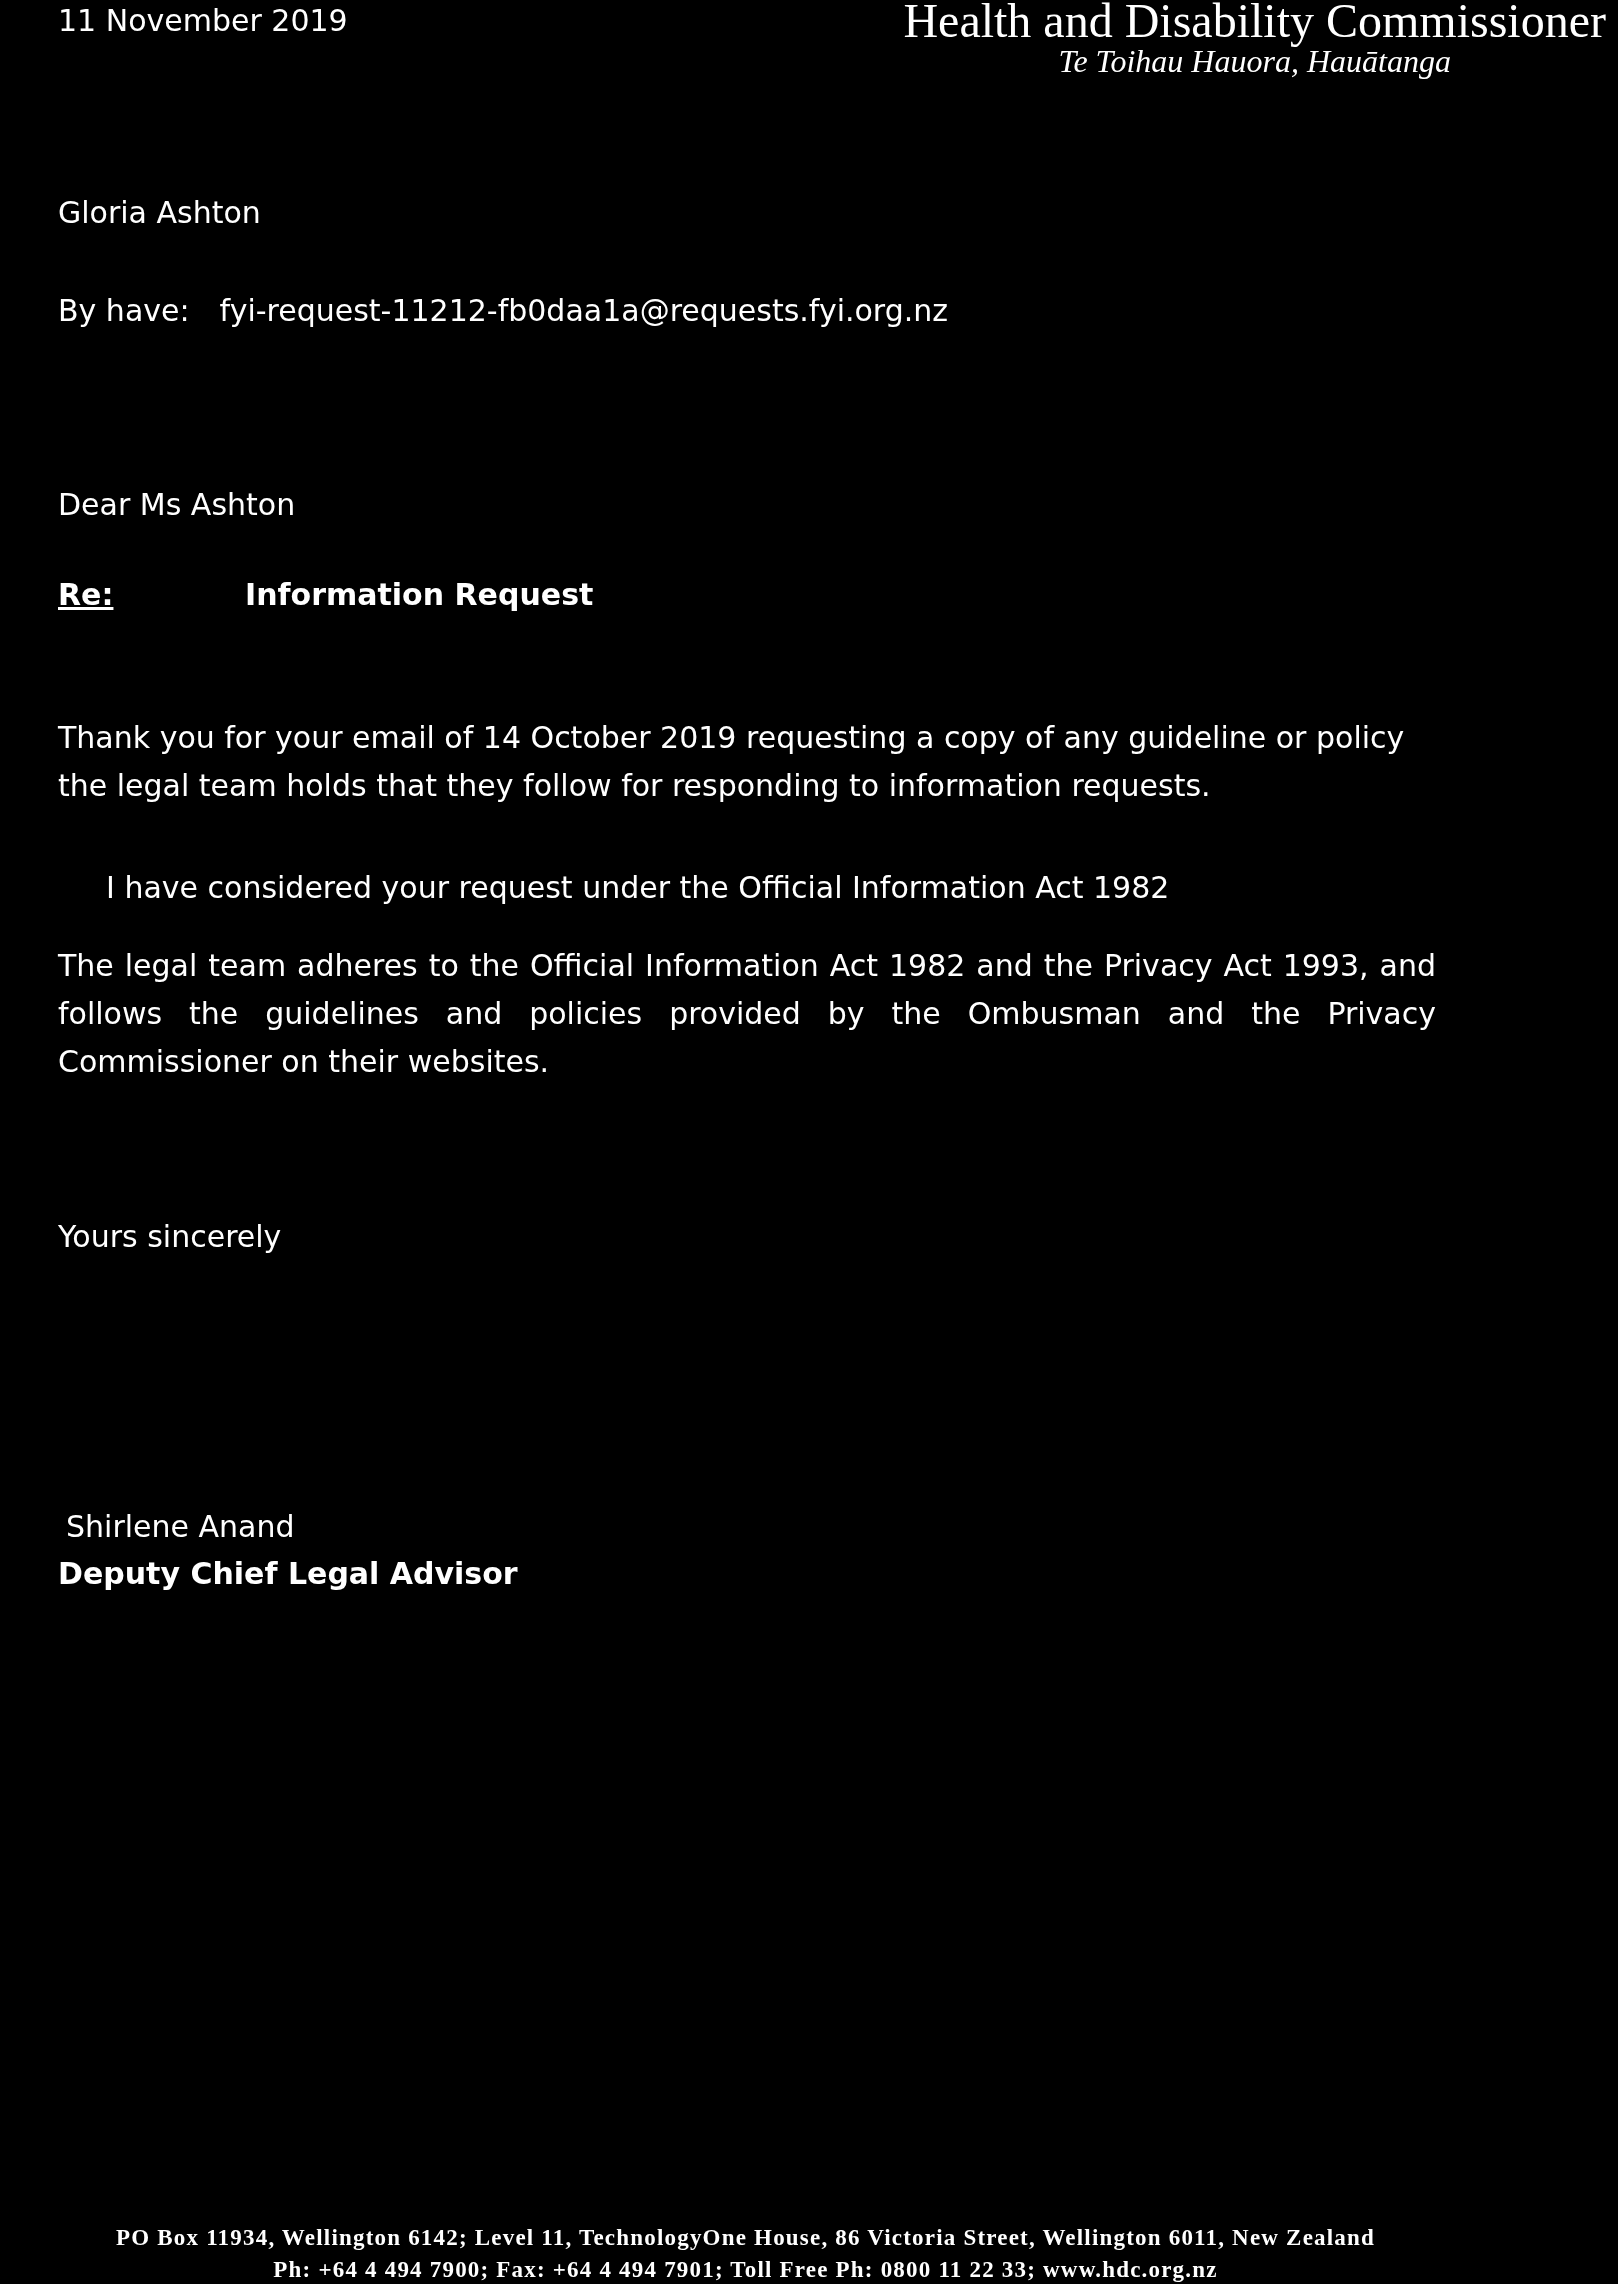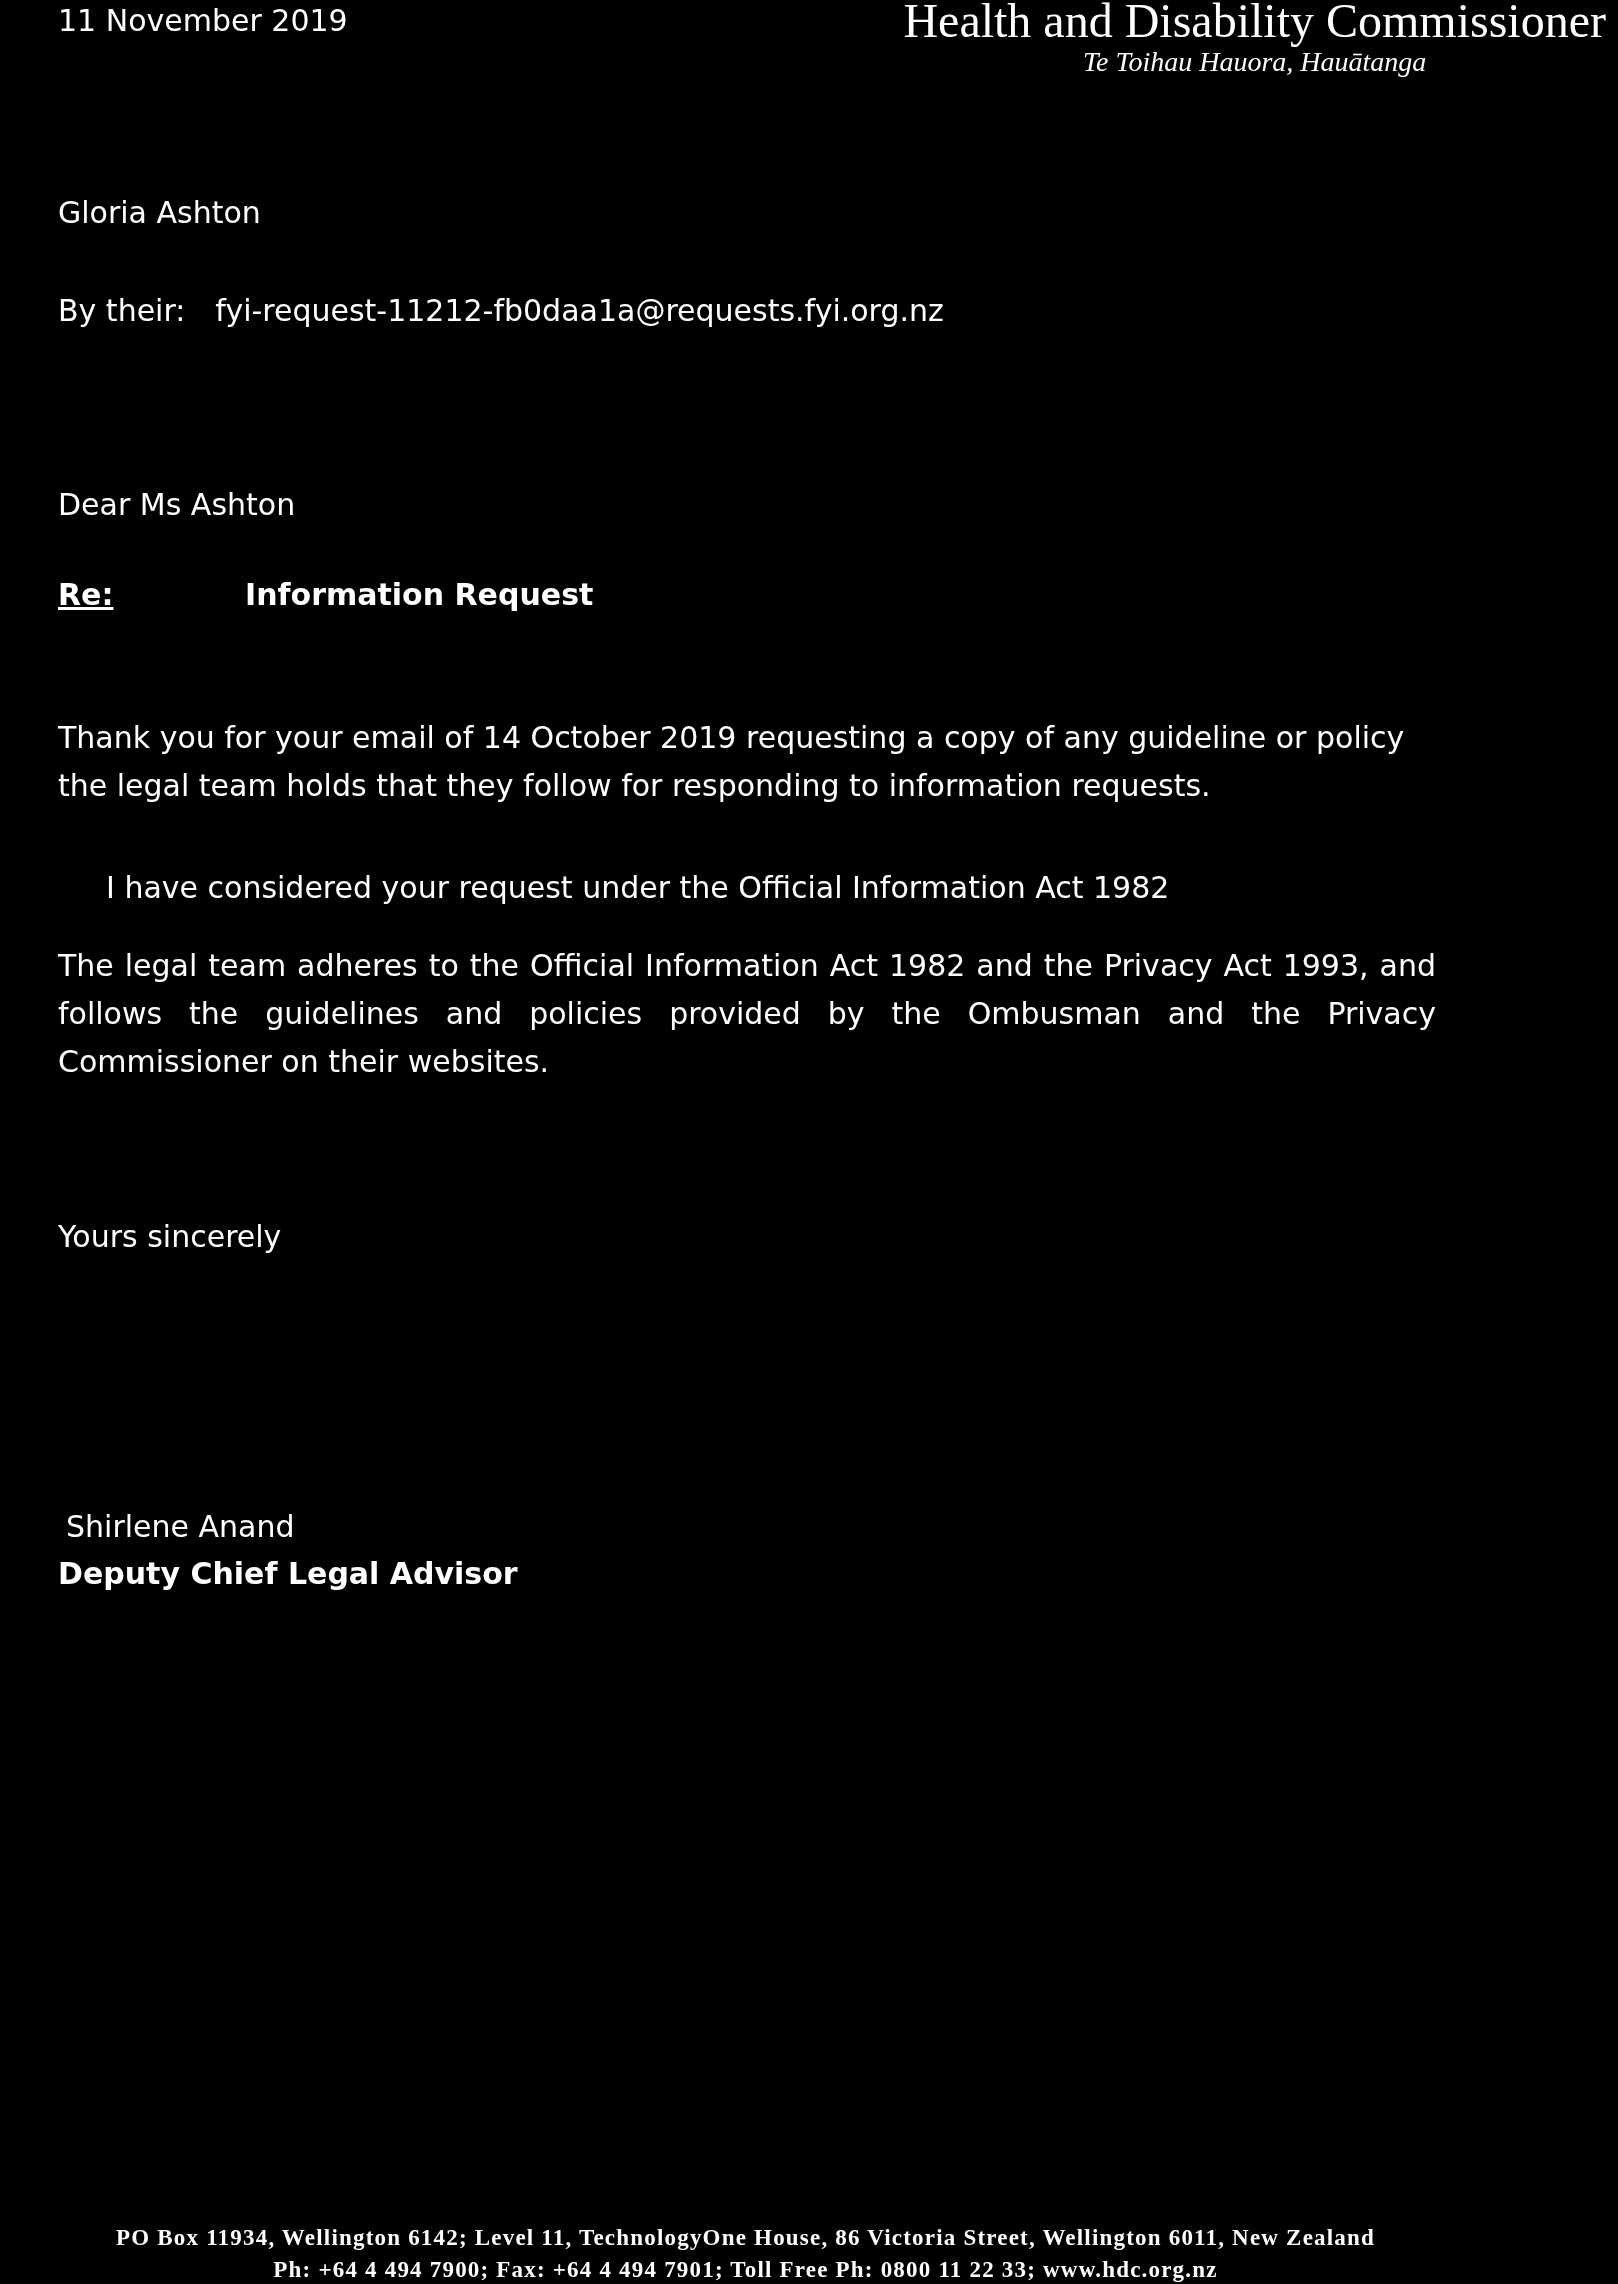--- a/index.html
+++ b/index.html
@@ -37,7 +37,7 @@
   .org-name-maori {
     font-family: "Liberation Serif", "DejaVu Serif", serif;
     font-style: italic;
-    font-size: 28px;
+    font-size: 32px;
     line-height: 37px;
     margin-top: 1.6px;
     white-space: nowrap;

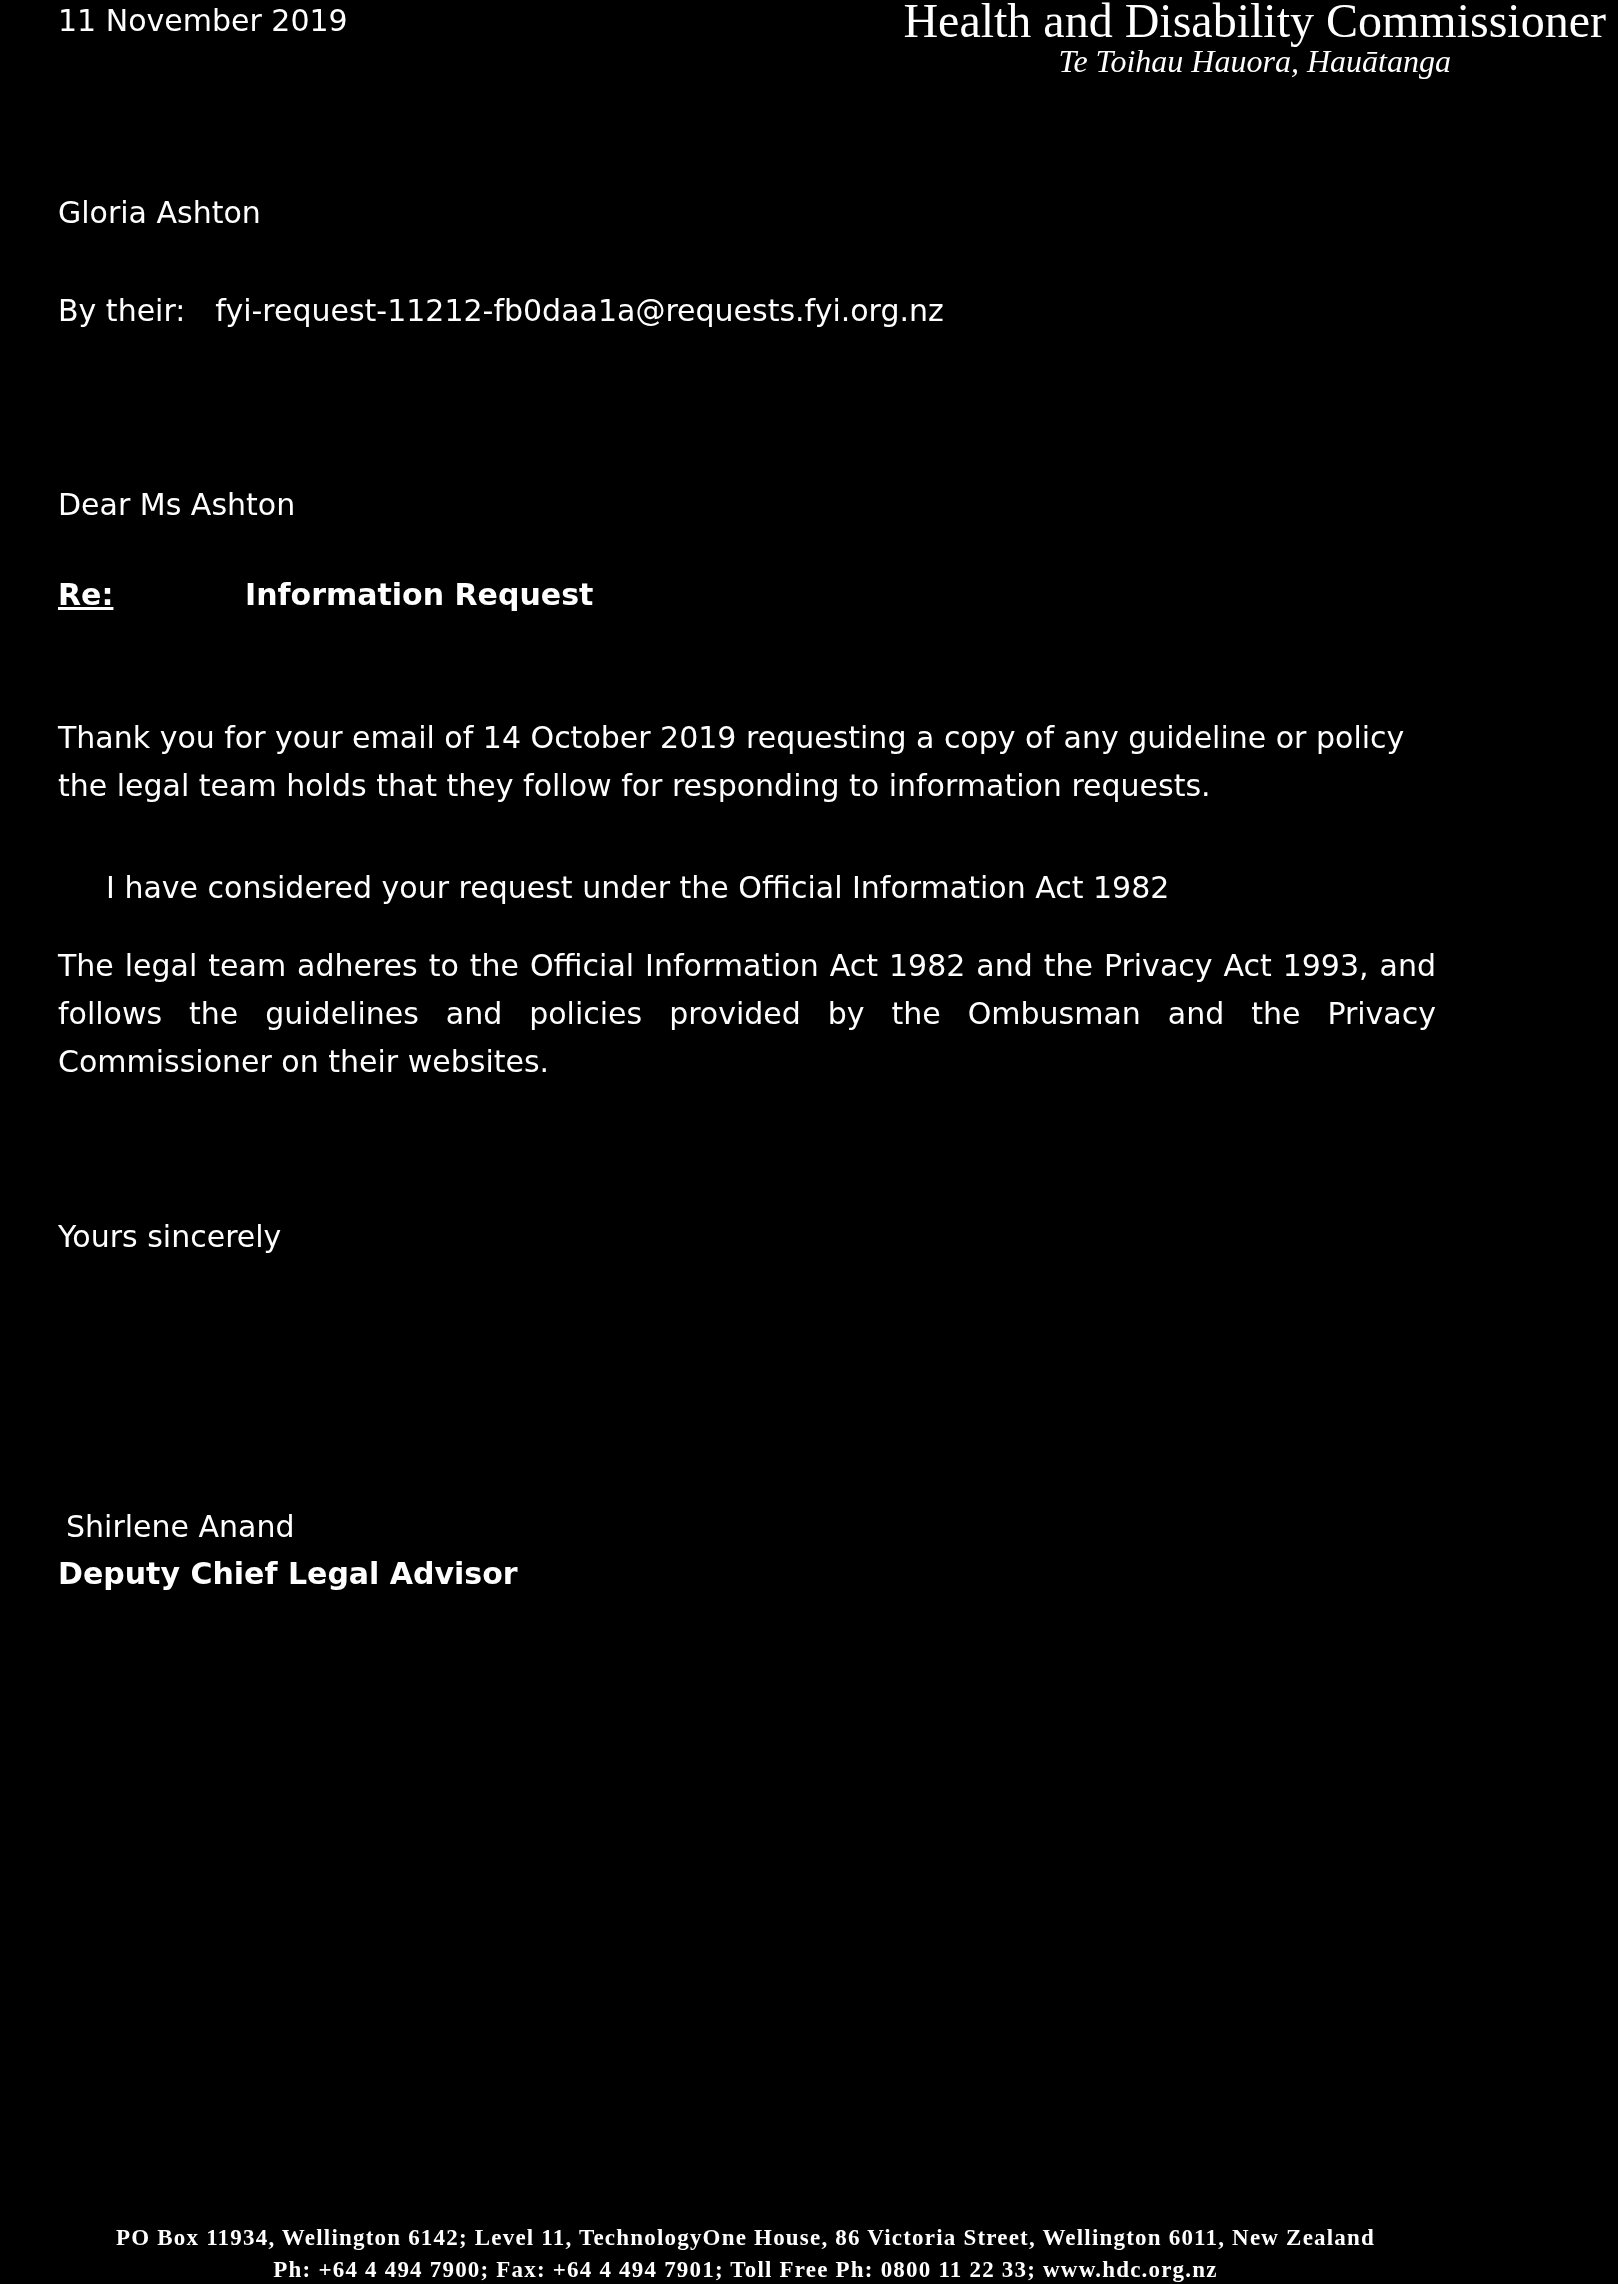--- a/index.html
+++ b/index.html
@@ -92,7 +92,7 @@
   <div class="abs recipient">Gloria Ashton</div>
 
   <div class="abs byemail">
-    <span>By their:</span><span class="email">fyi-request-11212-fb0daa1a@requests.fyi.org.nz</span>
+    <span>By have:</span><span class="email">fyi-request-11212-fb0daa1a@requests.fyi.org.nz</span>
   </div>
 
   <div class="abs salutation">Dear Ms Ashton</div>

